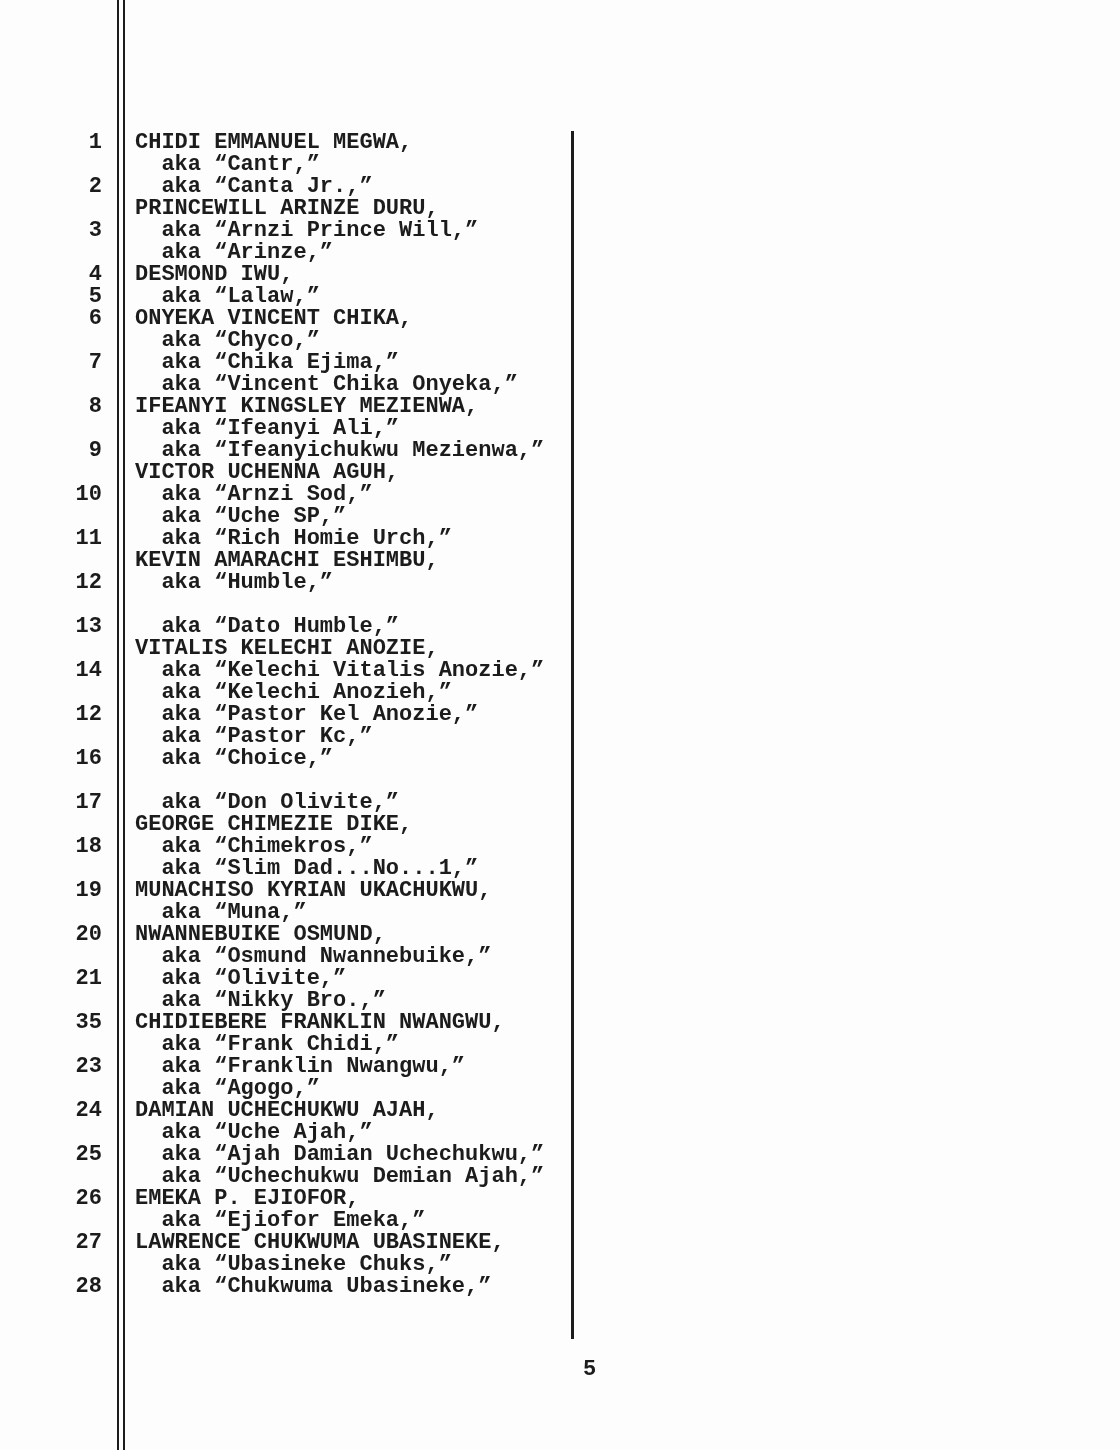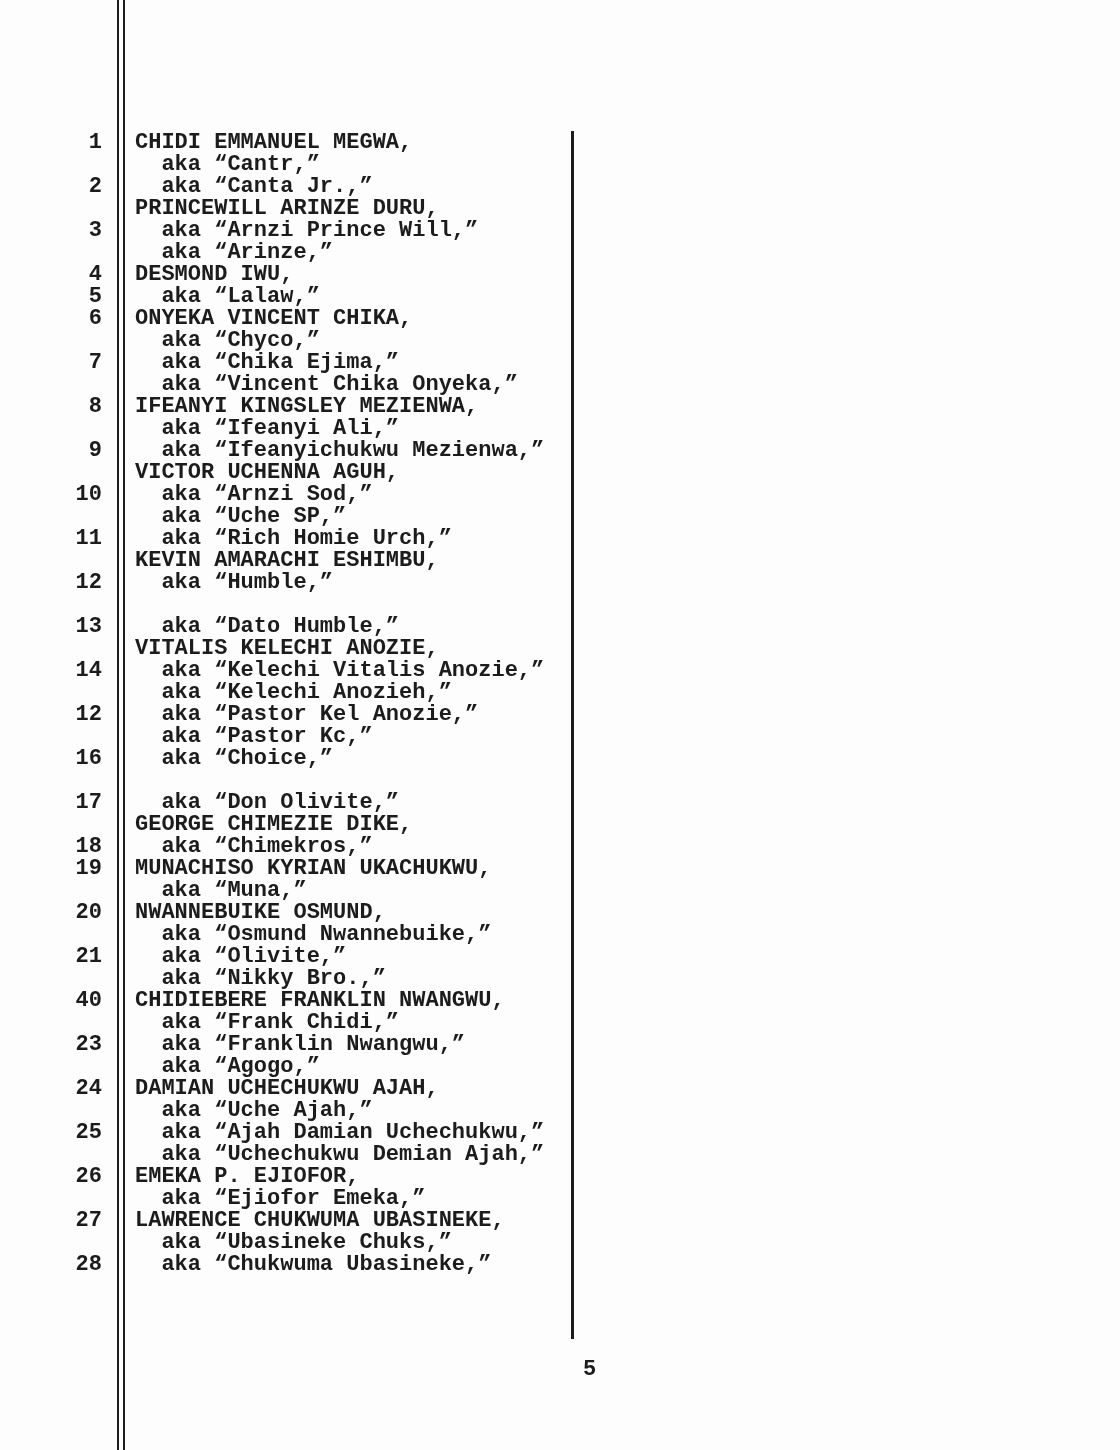--- a/index.html
+++ b/index.html
@@ -235,6 +235,10 @@
     <div class="txt">  aka “Chimekros,”</div>
   </div>
 
+  <div class="row">
+    <div class="num"></div>
+    <div class="txt">  aka “Slim Dad...No...1,”</div>
+  </div>
 
   <div class="row">
     <div class="num">19</div>

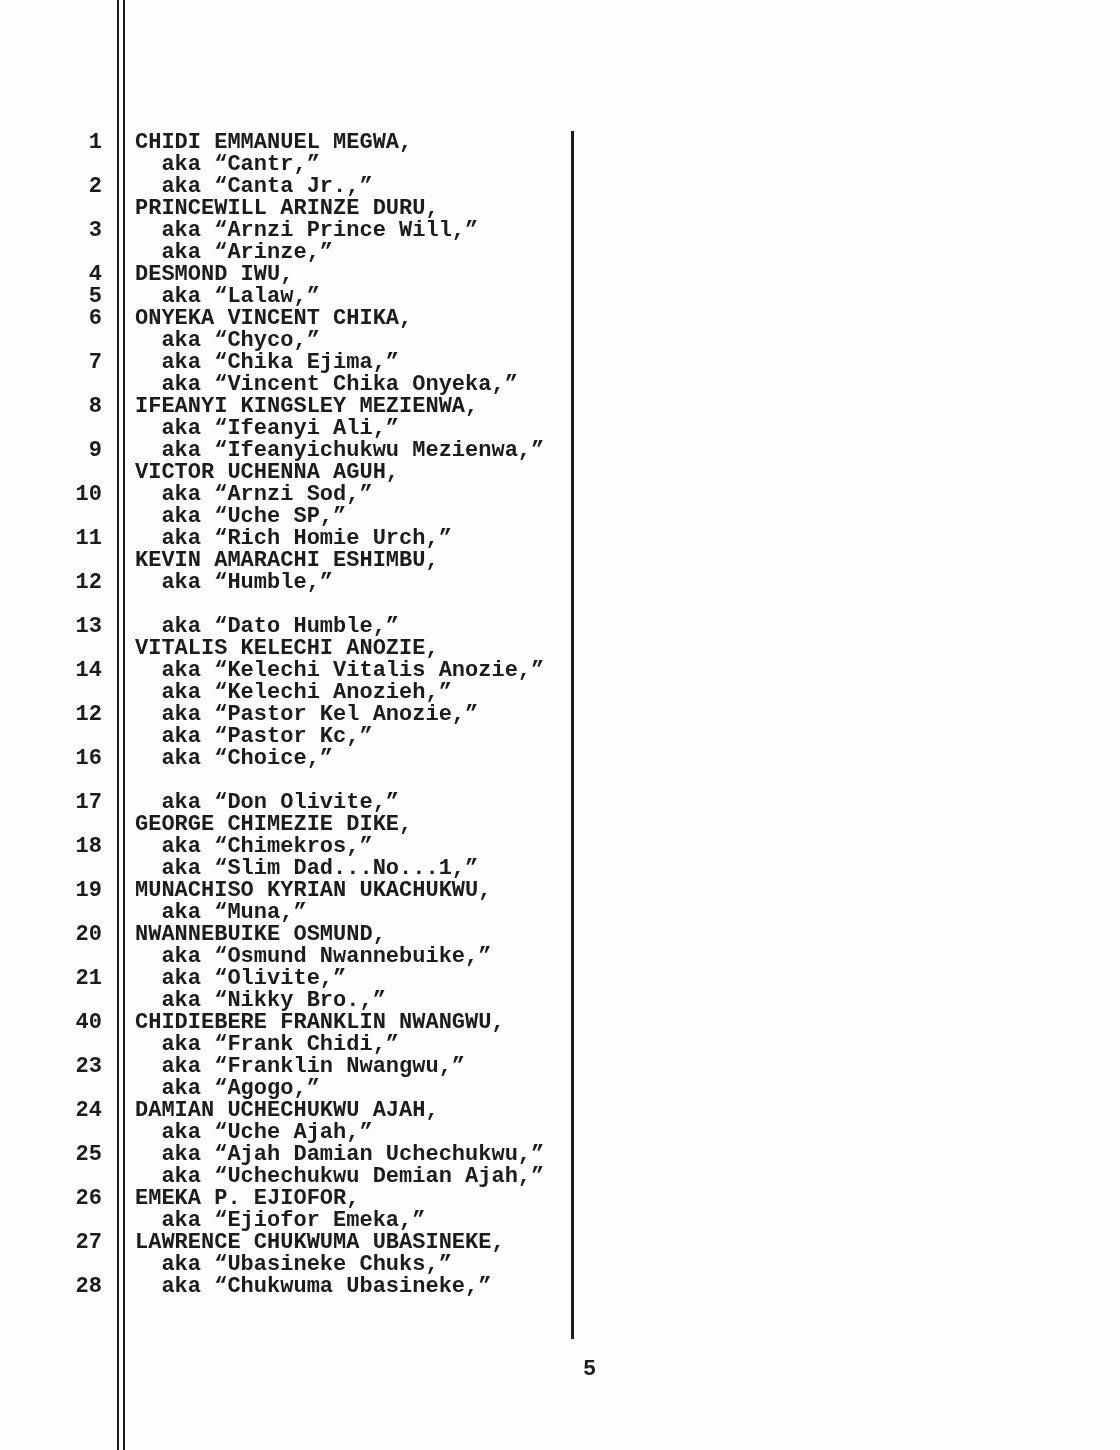--- a/index.html
+++ b/index.html
@@ -271,7 +271,7 @@
   </div>
 
   <div class="row">
-    <div class="num">40</div>
+    <div class="num">35</div>
     <div class="txt">CHIDIEBERE FRANKLIN NWANGWU,</div>
   </div>
 

